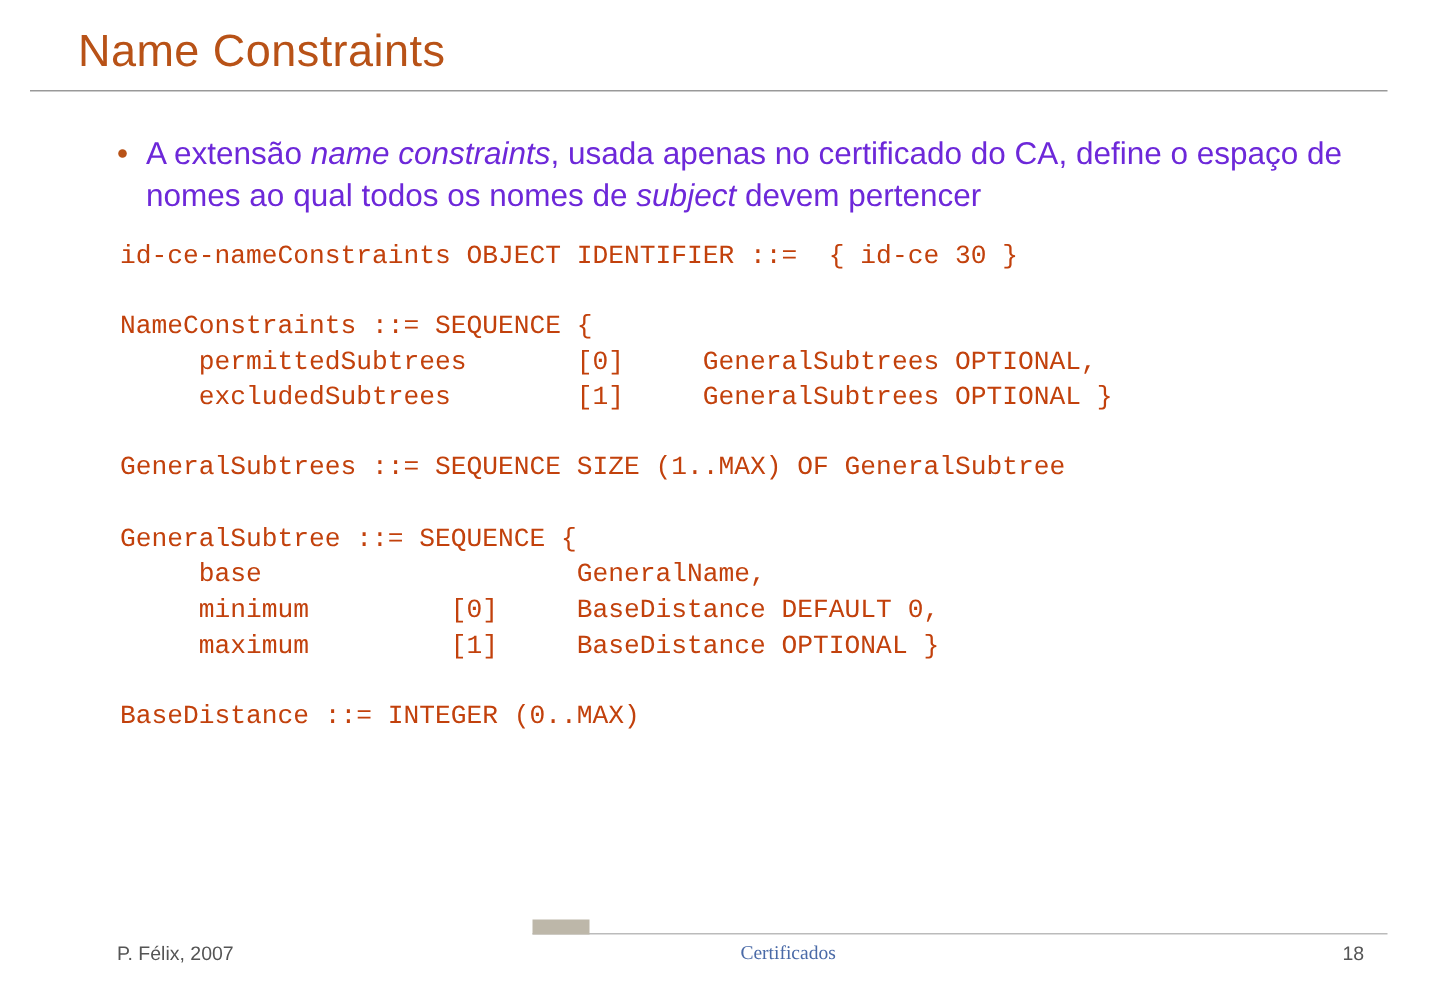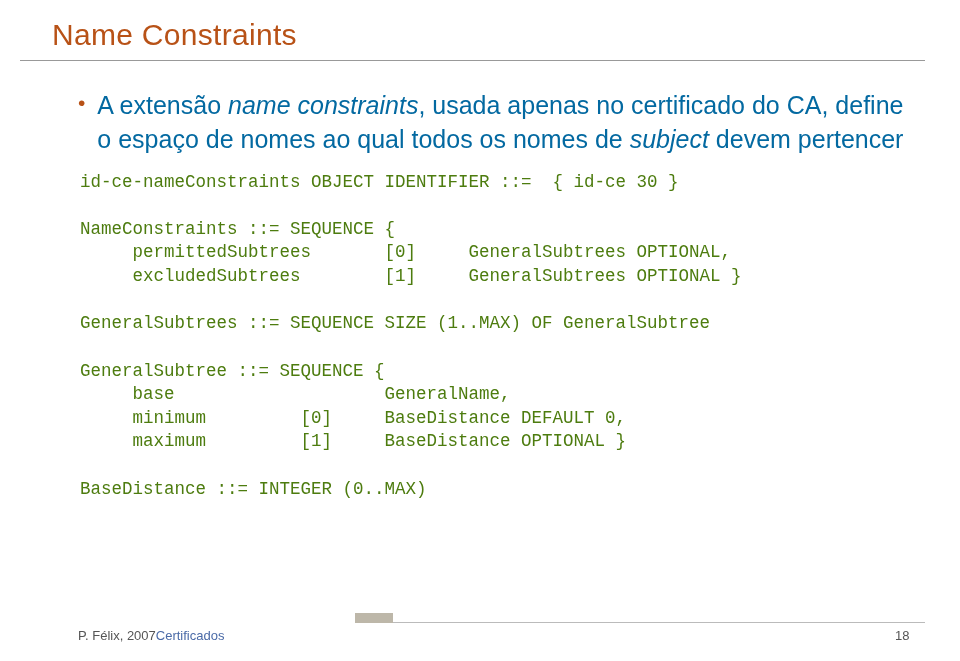--- a/index.html
+++ b/index.html
@@ -43,8 +43,8 @@
       line-height: 1.35;
     }
     .bullet-text {
-      color: #0369a1;
-      font-size: 25px;
+      color: #6d28d9;
+      font-size: 21px;
       line-height: 1.35;
     }
     .italic {

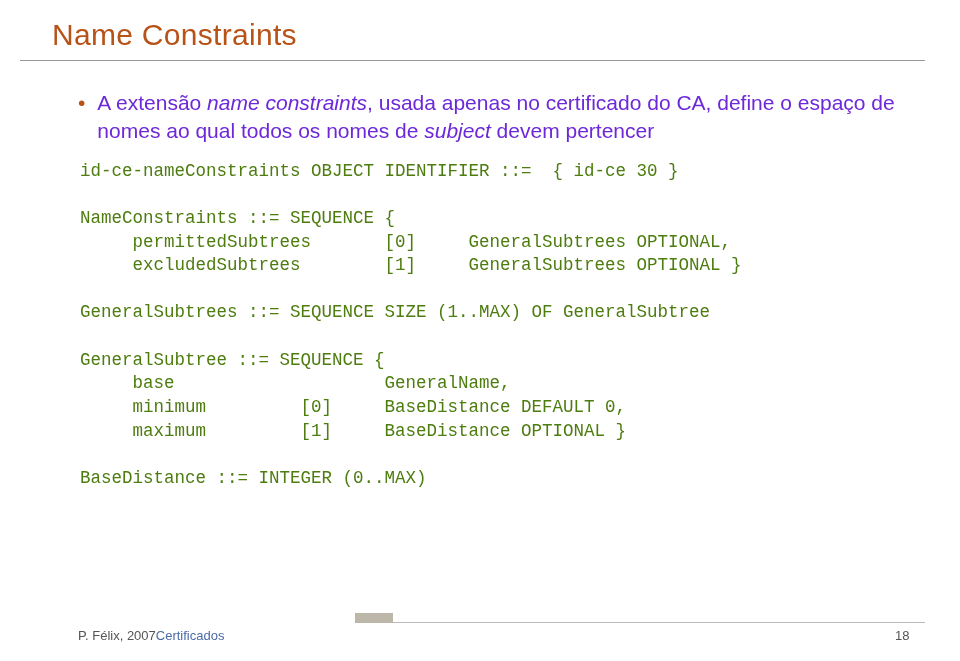--- a/index.html
+++ b/index.html
@@ -53,7 +53,7 @@
     .code-block {
       font-family: "Courier New", Courier, monospace;
       font-size: 17.5px;
-      color: #4d7c0f;
+      color: #c2410c;
       white-space: pre;
       line-height: 1.35;
       margin-top: 0;

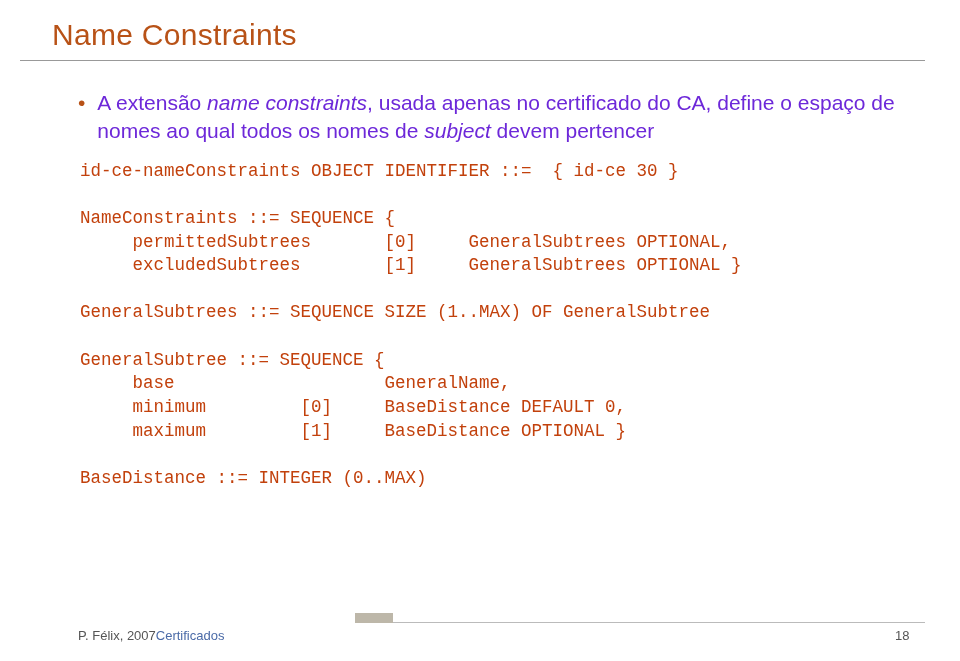--- a/index.html
+++ b/index.html
@@ -75,8 +75,10 @@
     }
     .footer-center {
       flex: 1;
+      text-align: center;
       font-size: 13px;
       color: #4a6aa7;
+      font-family: Liberation Serif, serif;
     }
     .footer-right {
       flex: 0 0 auto;

